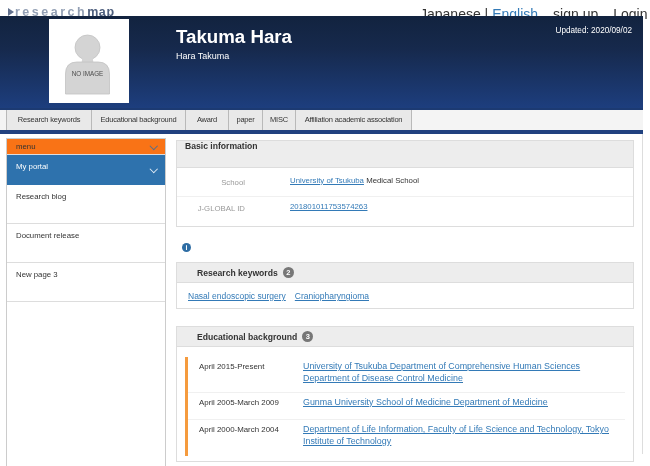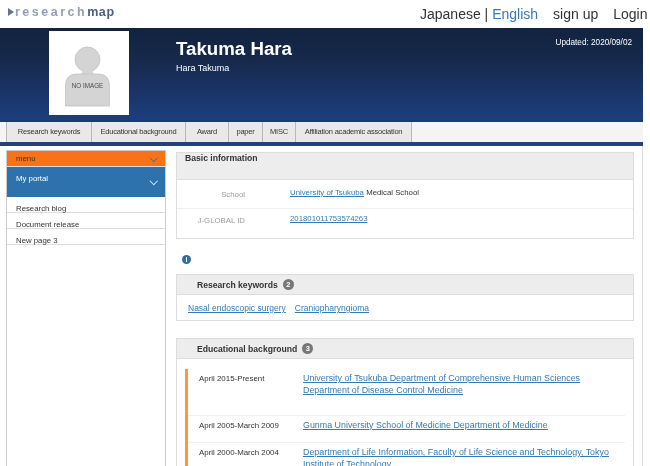--- a/index.html
+++ b/index.html
@@ -8,7 +8,7 @@
 a { color:#337ab7; text-decoration:underline; }
 
 
-.topbar { position:relative; height:28px; background:#fff; }
+.topbar { position:relative; height:16px; background:#fff; }
 .logo { position:absolute; left:8px; top:5px; font-size:12.5px; font-weight:bold; }
 .logo .tri { display:inline-block; width:0; height:0; border-left:6.5px solid #62718e; border-top:4.2px solid transparent; border-bottom:4.2px solid transparent; margin-right:1px; }
 .logo .r { letter-spacing:2.5px; color:#929fb4; }

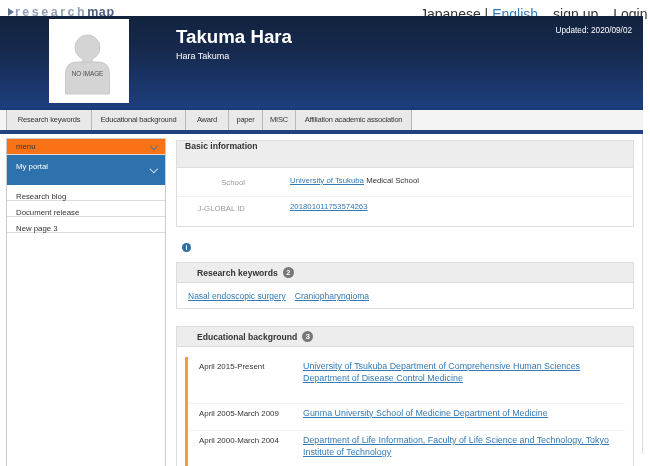--- a/index.html
+++ b/index.html
@@ -33,7 +33,7 @@
 
 .content { position:relative; width:643px; height:320px; border-right:1px solid #ddd; }
 .sidebar { position:absolute; left:6px; top:4px; width:160px; height:330px; border:1px solid #ccc; border-bottom:none; background:#fff; font-size:7.8px; }
-.srow { position:relative; padding:0 9px; border-bottom:1px solid #ddd; line-height:23px; height:16px; }
+.srow { position:relative; padding:0 9px; border-bottom:1px solid #ddd; line-height:23px; height:39px; }
 .srow.menu { background:#f97316; height:16px; line-height:16px; }
 .srow.portal { background:#2e72ad; color:#fff; height:30px; border-bottom:1px solid #2e72ad; }
 .chev { position:absolute; right:9px; top:50%; width:5.5px; height:5.5px; margin-top:-4px; border-right:1.5px solid #4a6f96; border-bottom:1.5px solid #4a6f96; transform:rotate(45deg); }

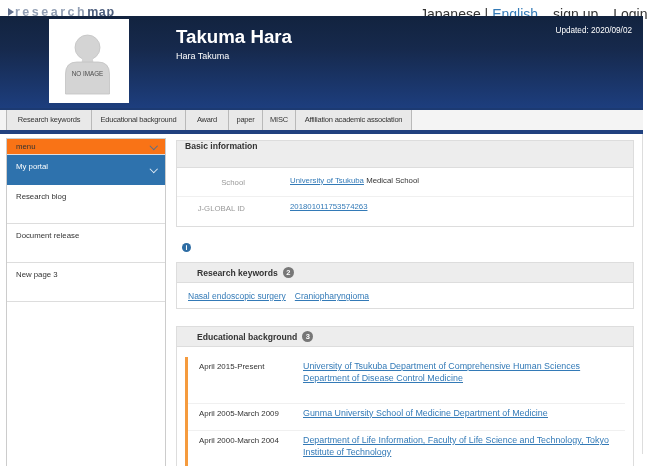--- a/index.html
+++ b/index.html
@@ -55,7 +55,7 @@
 .kwbody a { margin-right:9px; }
 .edu { margin-top:17px; }
 .timeline { margin:10px 8px 4.5px; border-left:3px solid #f59b3e; }
-.titem { position:relative; padding:4px 0 18px 11px; border-bottom:1px solid #f0f0f0; font-size:7.9px;text-decoration:underline; }
+.titem { position:relative; padding:4px 0 7px 11px; border-bottom:1px solid #f0f0f0; font-size:7.9px;text-decoration:underline; }
 .titem.mid { padding-bottom:10.5px; }
 .titem:last-child { border-bottom:none; padding-bottom:9px; }
 .titem .date { position:absolute; left:11px; top:5px; color:#333; }

